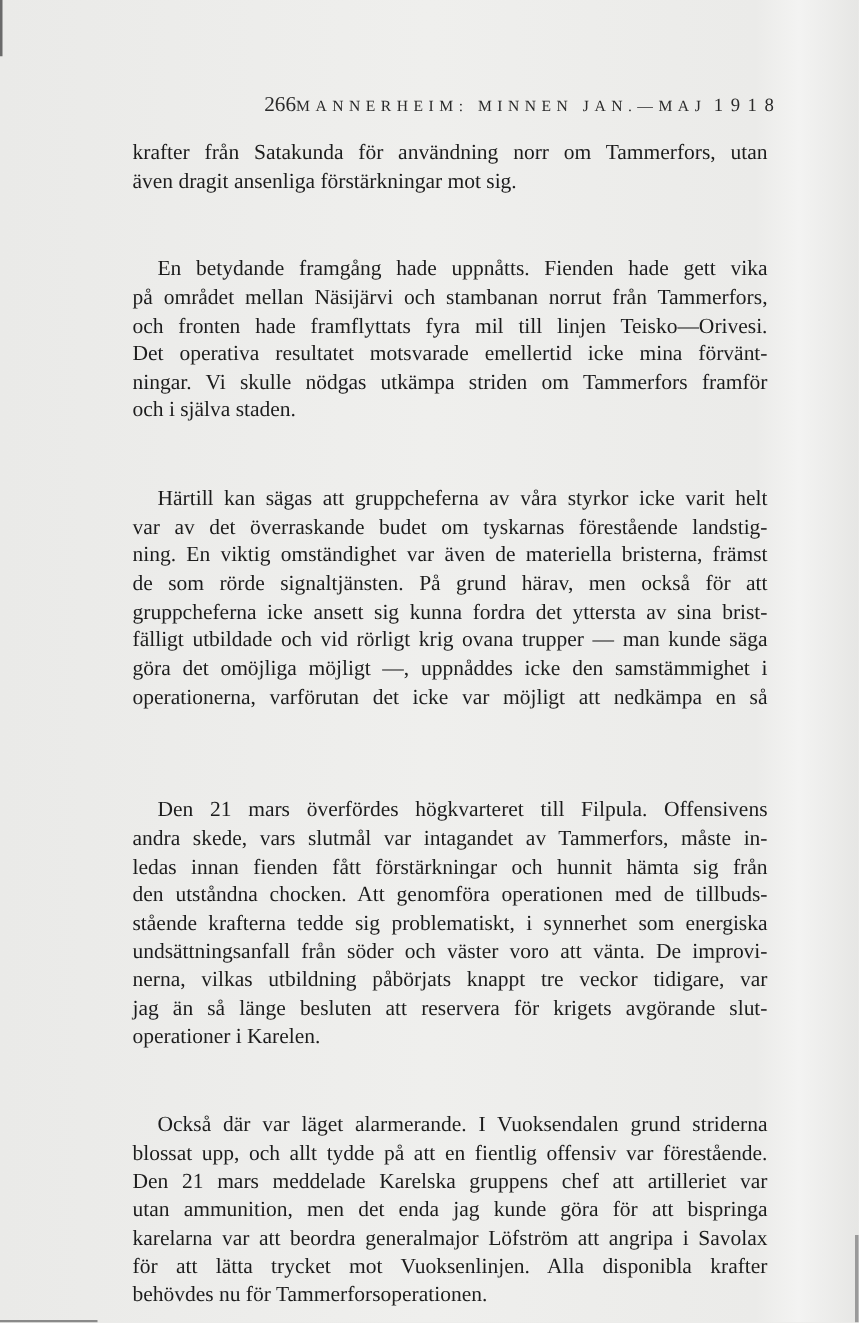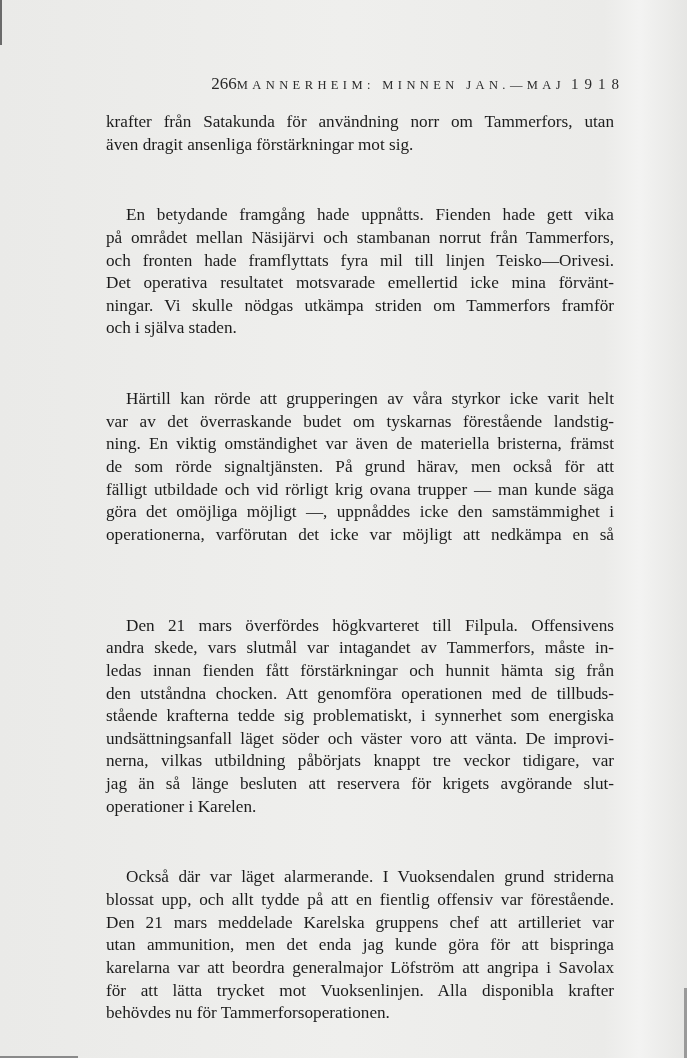--- a/index.html
+++ b/index.html
@@ -121,7 +121,7 @@
     </div>
 
     <div>
-      <span class="line indent">Härtill kan rörde att grupperingen av våra styrkor icke varit helt</span>
+      <span class="line indent">Härtill kan sägas att gruppcheferna av våra styrkor icke varit helt</span>
       <span class="line">var av det överraskande budet om tyskarnas förestående landstig-</span>
       <span class="line">ning. En viktig omständighet var även de materiella bristerna, främst</span>
       <span class="line">de som rörde signaltjänsten. På grund härav, men också för att</span>

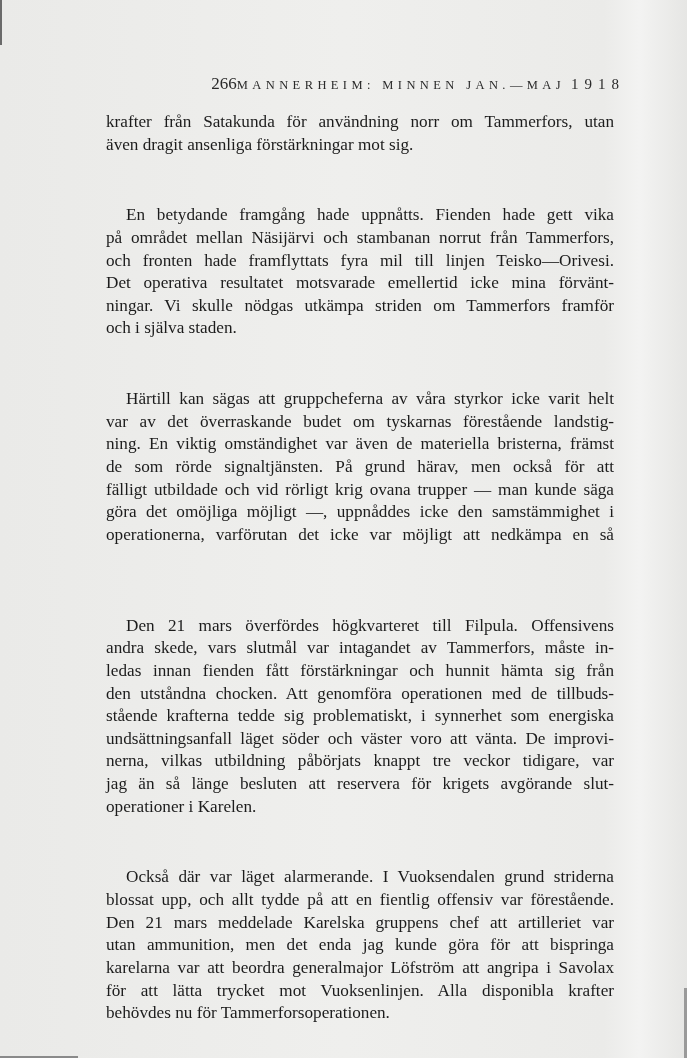--- a/index.html
+++ b/index.html
@@ -125,6 +125,7 @@
       <span class="line">var av det överraskande budet om tyskarnas förestående landstig-</span>
       <span class="line">ning. En viktig omständighet var även de materiella bristerna, främst</span>
       <span class="line">de som rörde signaltjänsten. På grund härav, men också för att</span>
+      <span class="line">gruppcheferna icke ansett sig kunna fordra det yttersta av sina brist-</span>
       <span class="line">fälligt utbildade och vid rörligt krig ovana trupper — man kunde säga</span>
       <span class="line">göra det omöjliga möjligt —, uppnåddes icke den samstämmighet i</span>
       <span class="line">operationerna, varförutan det icke var möjligt att nedkämpa en så</span>

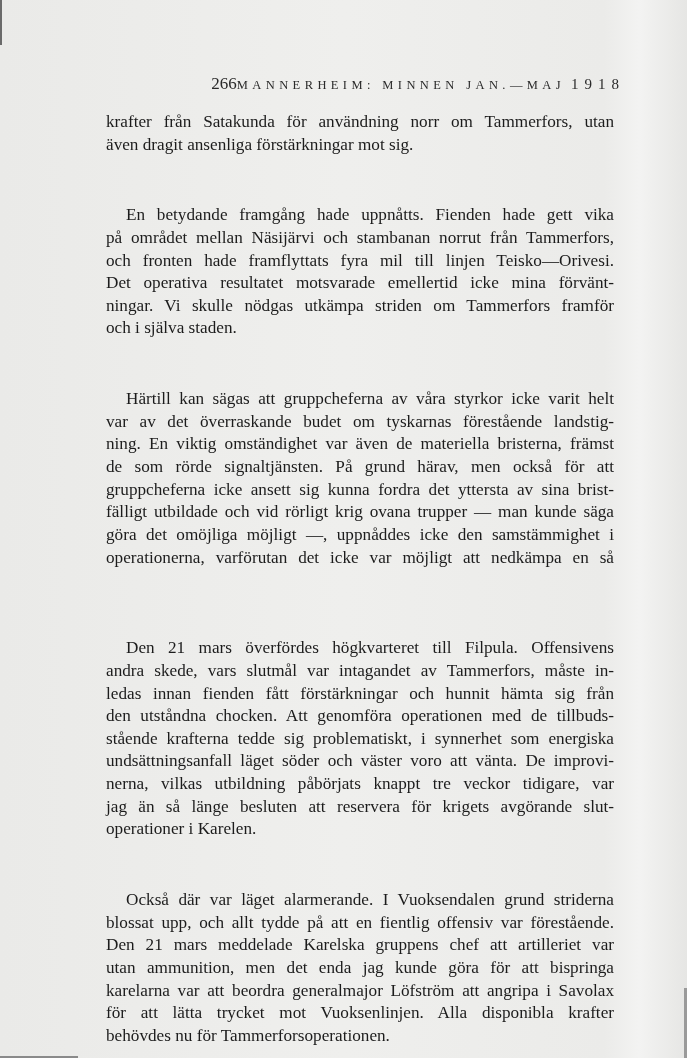--- a/index.html
+++ b/index.html
@@ -138,7 +138,7 @@
       <span class="line">ledas innan fienden fått förstärkningar och hunnit hämta sig från</span>
       <span class="line">den utståndna chocken. Att genomföra operationen med de tillbuds-</span>
       <span class="line">stående krafterna tedde sig problematiskt, i synnerhet som energiska</span>
-      <span class="line">undsättningsanfall läget söder och väster voro att vänta. De improvi-</span>
+      <span class="line">undsättningsanfall från söder och väster voro att vänta. De improvi-</span>
       <span class="line">nerna, vilkas utbildning påbörjats knappt tre veckor tidigare, var</span>
       <span class="line">jag än så länge besluten att reservera för krigets avgörande slut-</span>
       <span class="line last">operationer i Karelen.</span>

